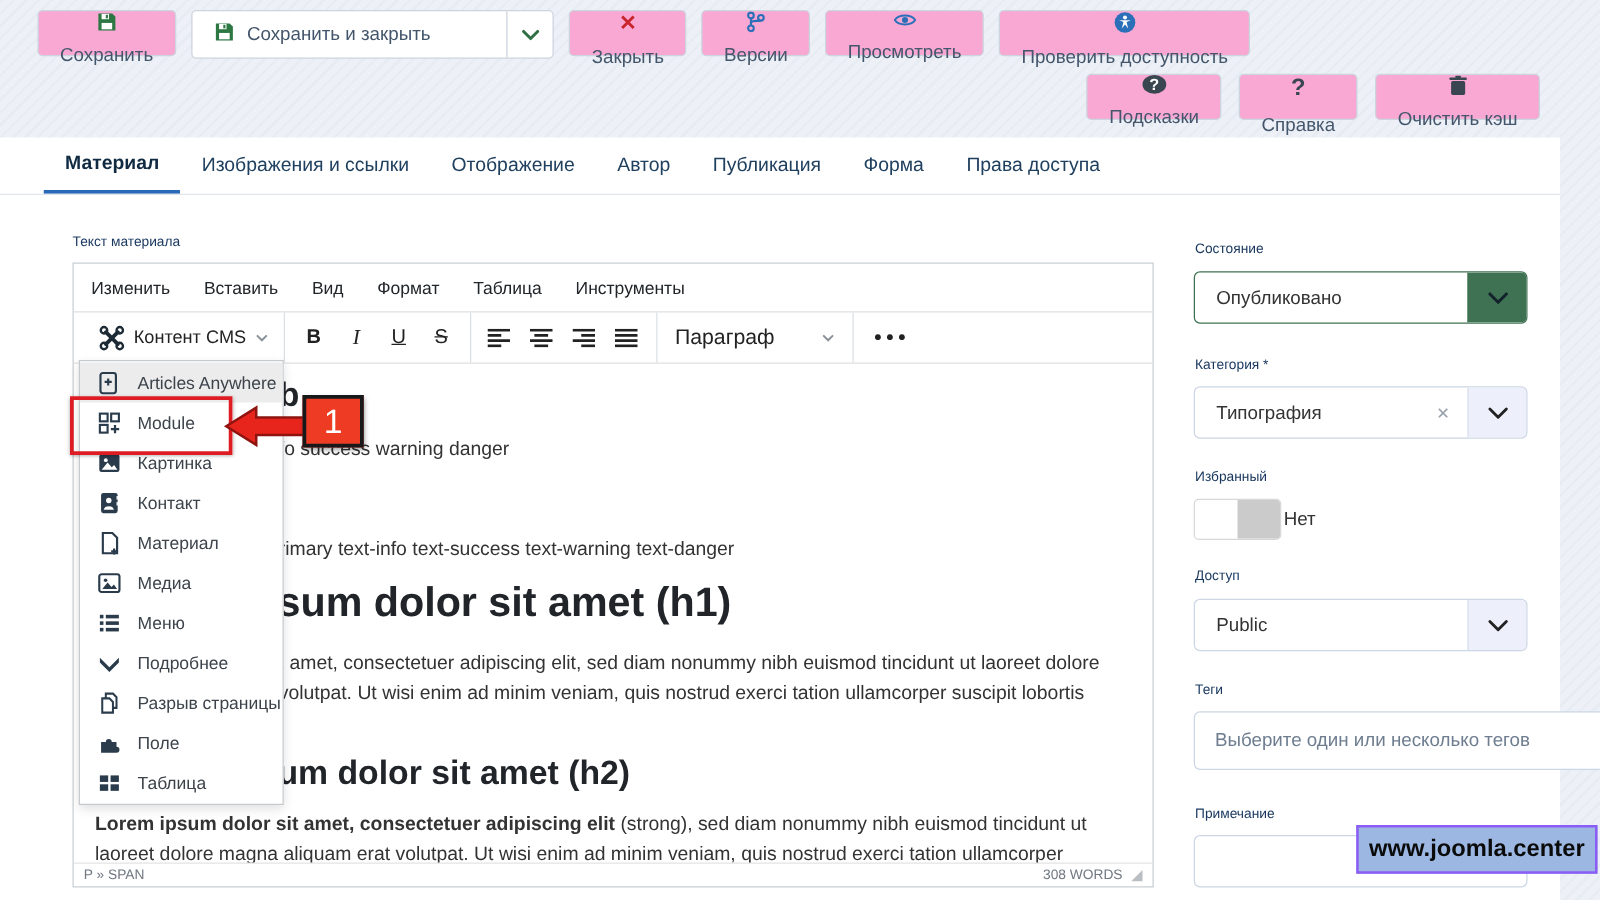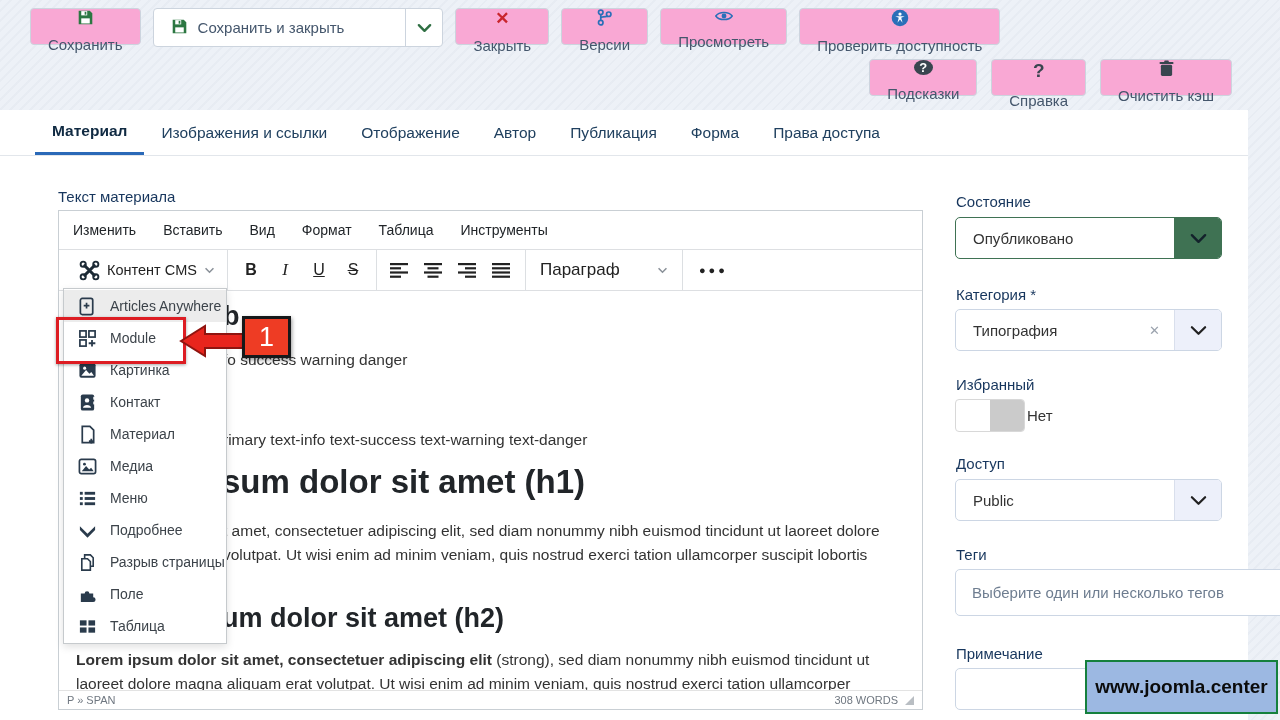--- a/index.html
+++ b/index.html
@@ -28,7 +28,7 @@
   .tab{display:flex;align-items:center;padding:0 17px;font-size:15.5px;color:#20405f;cursor:pointer;}
   .tab.active{font-weight:bold;color:#102a42;border-bottom:3px solid #2a69b8;}
   .tabs-underline{position:absolute;left:0;top:45px;width:1248px;border-bottom:1px solid #e2e6eb;}
-  .field-label{font-size:15px;color:#17365d;}
+  .field-label{font-size:11px;color:#17365d;}
   
   .editor-label{position:absolute;left:58px;top:78px;}
   .editor{position:absolute;left:58px;top:100px;width:865px;height:500px;border:1px solid #c9cfd4;background:#fff;box-sizing:border-box;display:flex;flex-direction:column;}

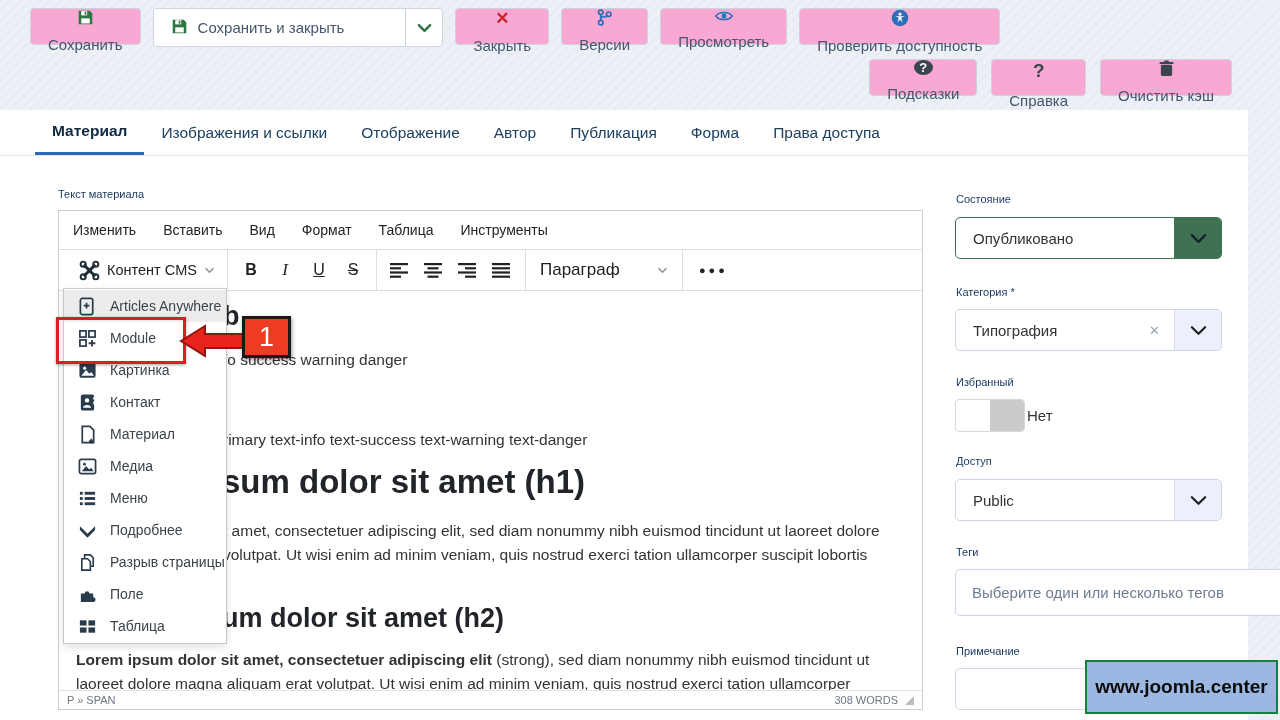--- a/index.html
+++ b/index.html
@@ -77,7 +77,7 @@
   .txtinput{position:absolute;height:47px;background:#fff;border:1px solid #ccd6e4;border-radius:5px;box-sizing:border-box;
             font-family:"Liberation Sans",sans-serif;font-size:15px;color:#333;padding:0 16px;outline:none;}
   .txtinput::placeholder{color:#6e7d90;opacity:1;}
-  .watermark{position:absolute;left:1085px;top:660px;width:193px;height:54px;background:#9cb8e2;border:2px solid #15803d;
+  .watermark{position:absolute;left:1085px;top:660px;width:193px;height:39px;background:#9cb8e2;border:2px solid #8b5cf6;
              box-sizing:border-box;display:flex;align-items:center;justify-content:center;
              font-size:19px;font-weight:bold;color:#0b0b0b;z-index:12;}
 </style>

